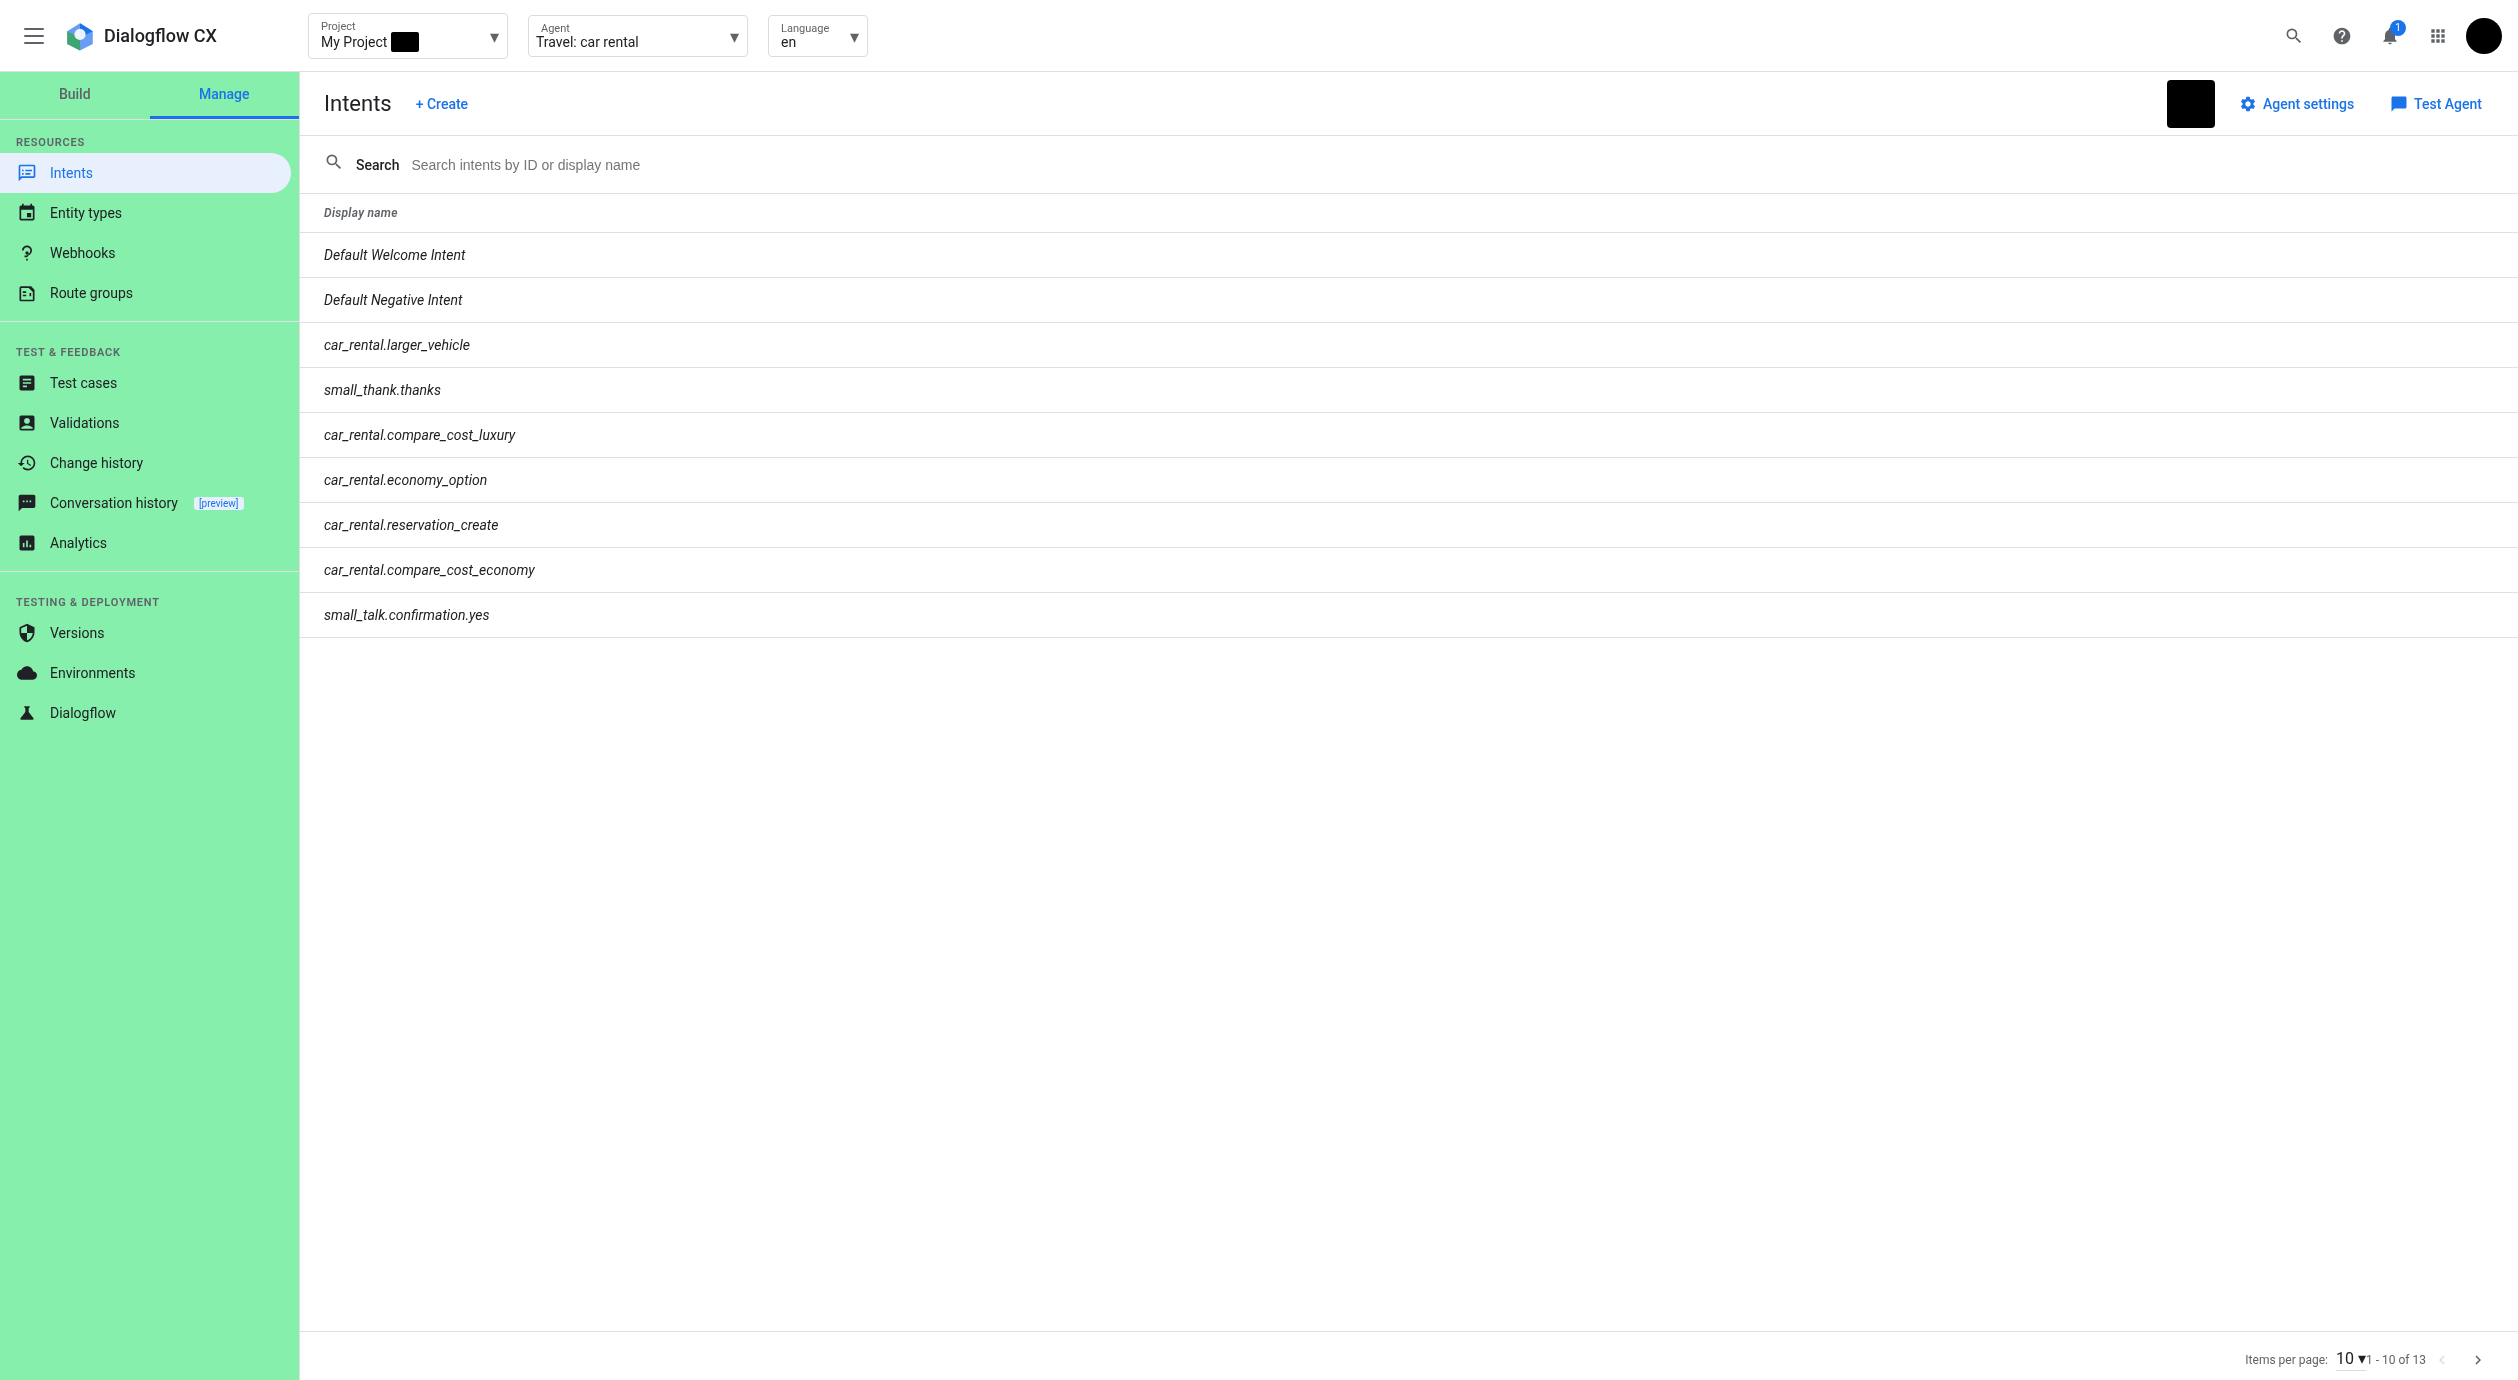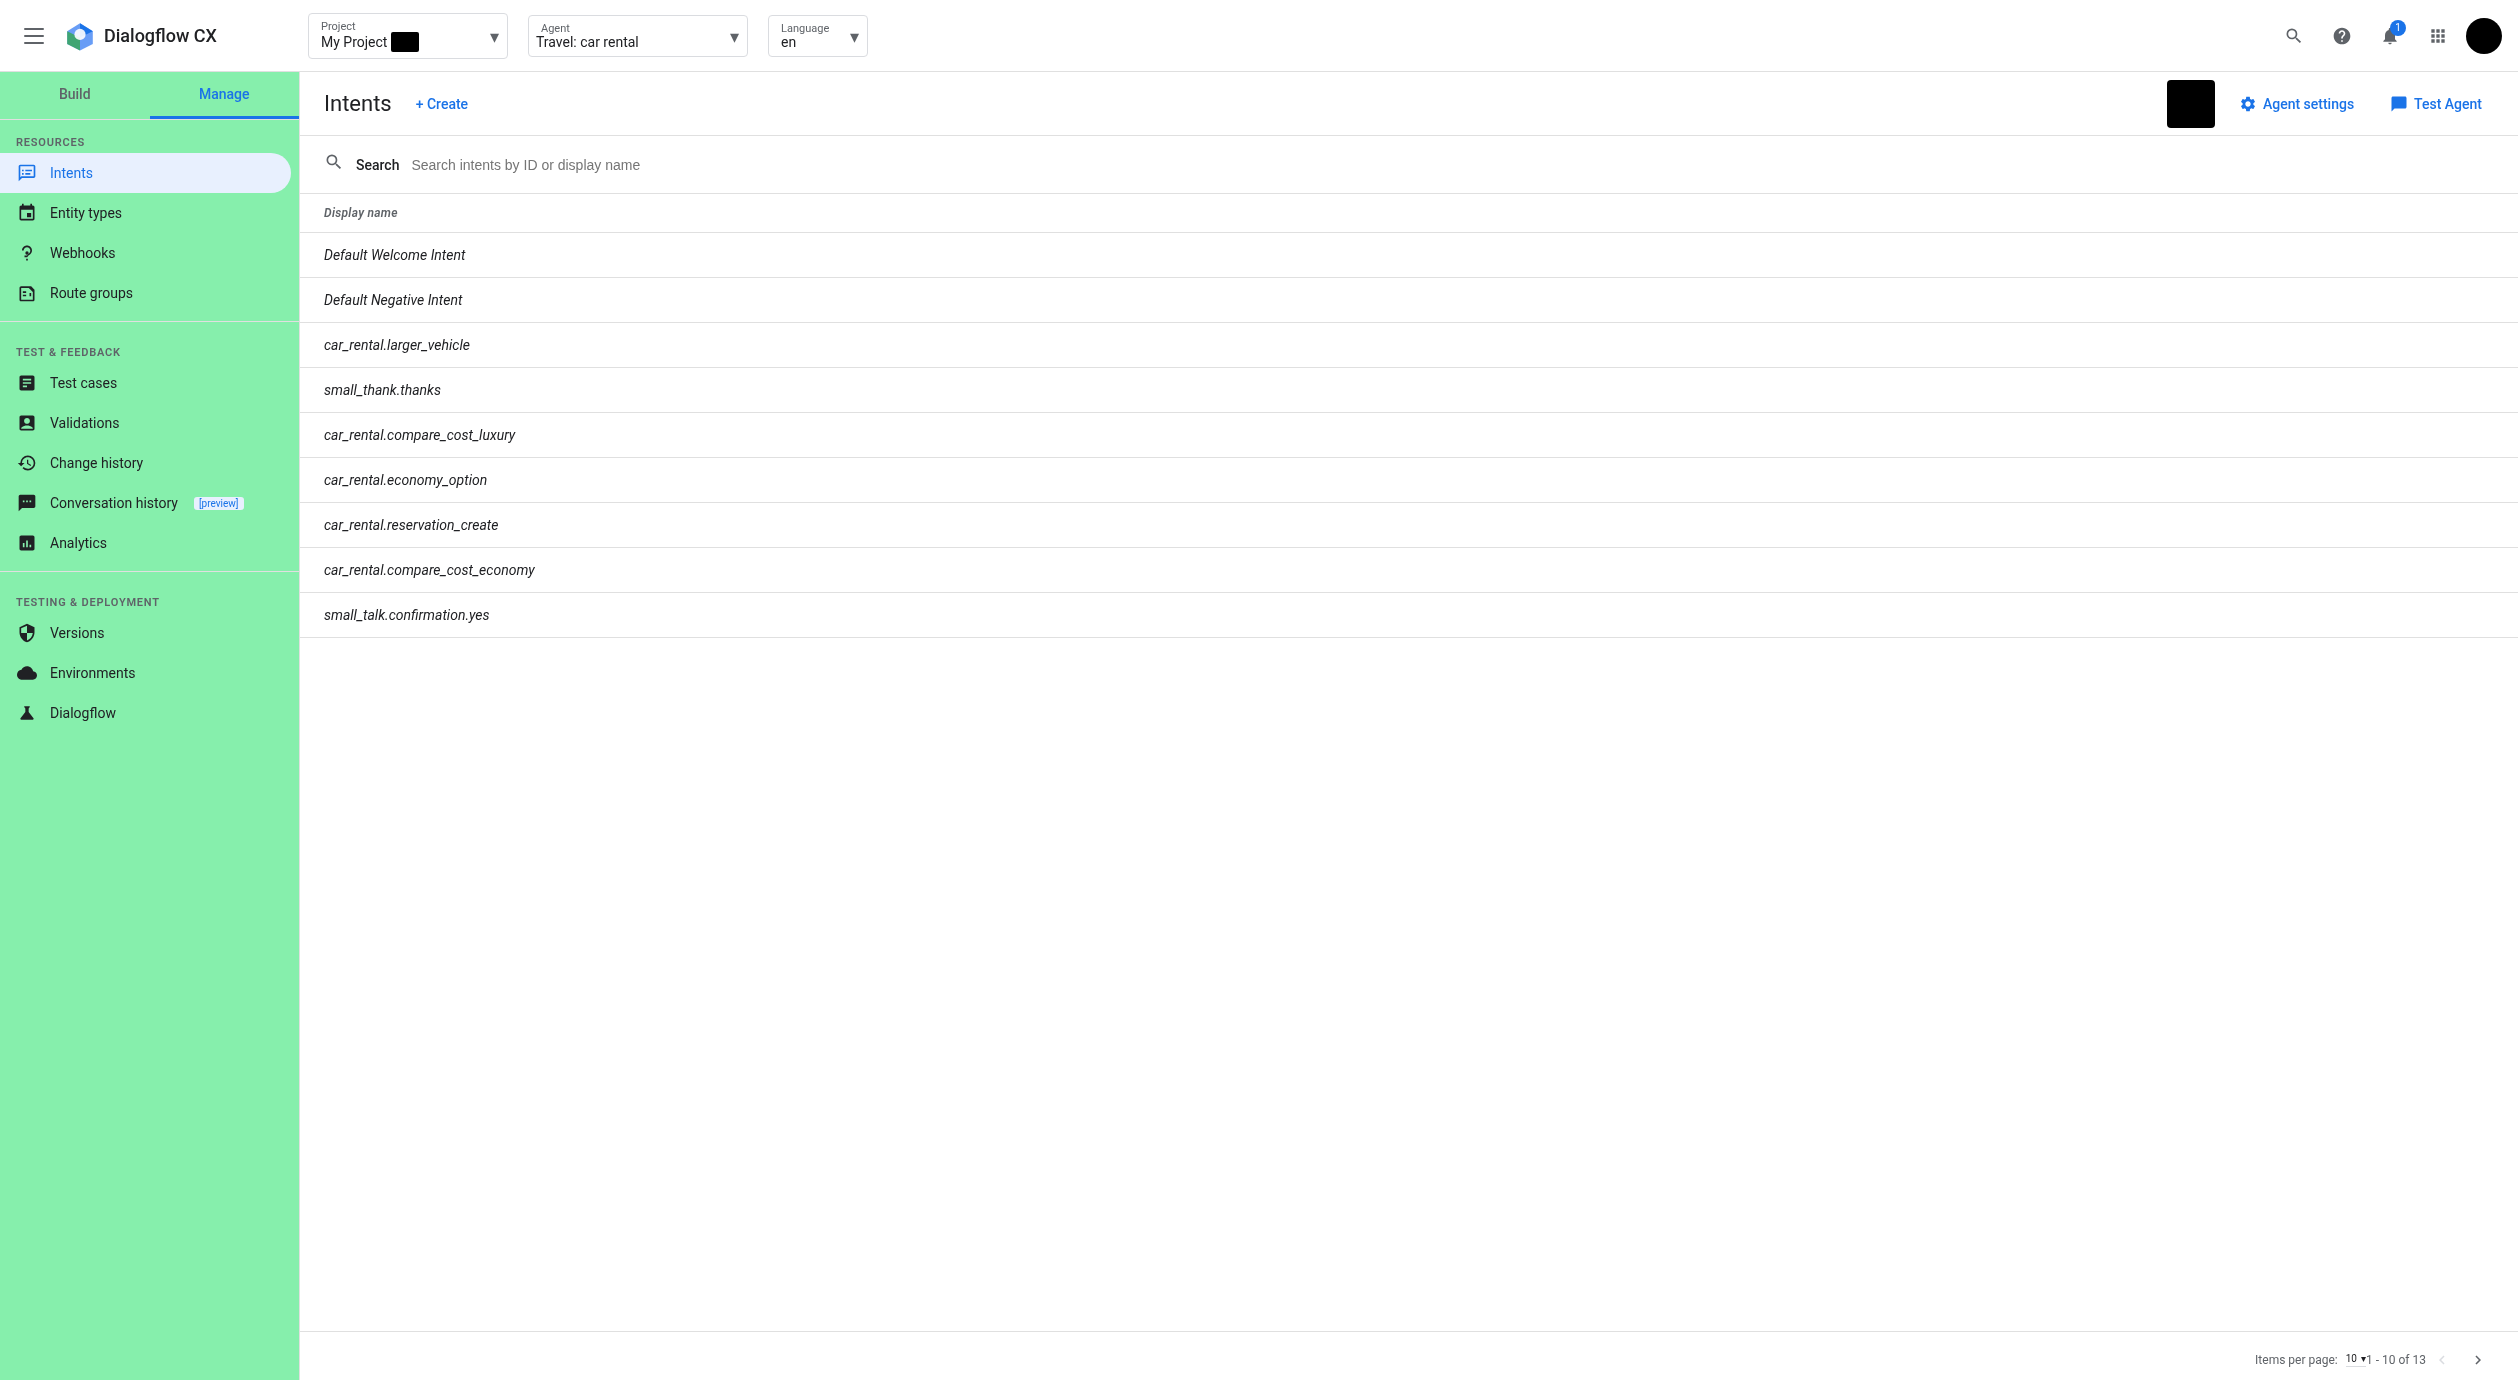--- a/index.html
+++ b/index.html
@@ -66,7 +66,7 @@
     
     .pagination { display: flex; align-items: center; justify-content: flex-end; padding: 12px 24px; border-top: 1px solid #e0e0e0; font-size: 12px; color: #5f6368; }
     .items-per-page { display: flex; align-items: center; gap: 8px; }
-    .per-page-select { border: none; font-size: 10px; color: #202124; cursor: pointer; display: flex; align-items: center; gap: 4px; border-bottom: 1px solid #dadce0; padding-bottom: 2px; }
+    .per-page-select { border: none; font-size: 16px; color: #202124; cursor: pointer; display: flex; align-items: center; gap: 4px; border-bottom: 1px solid #dadce0; padding-bottom: 2px; }
     .page-nav { display: flex; align-items: center; gap: 4px; }
     .page-nav-btn { width: 32px; height: 32px; display: flex; align-items: center; justify-content: center; border-radius: 50%; cursor: pointer; color: #5f6368; font-size: 18px; }
     .page-nav-btn.disabled { color: #dadce0; cursor: default; }

